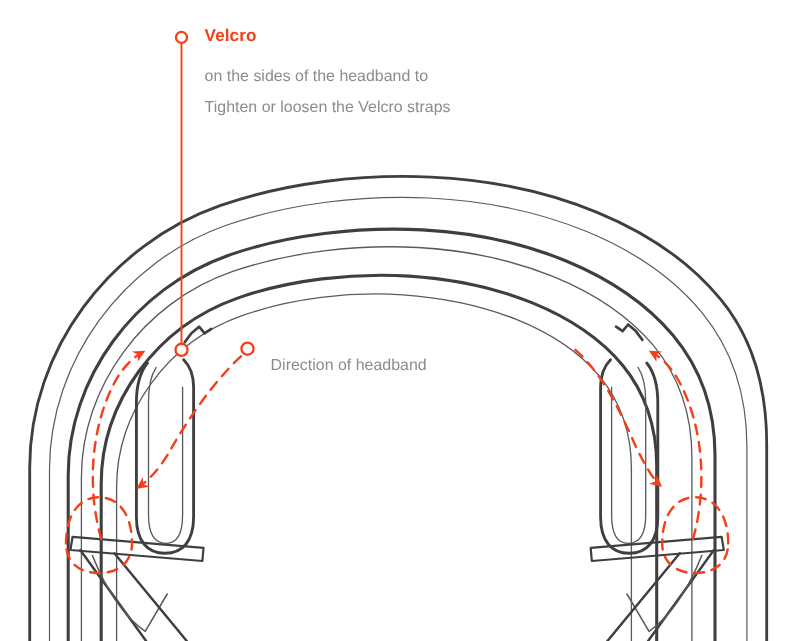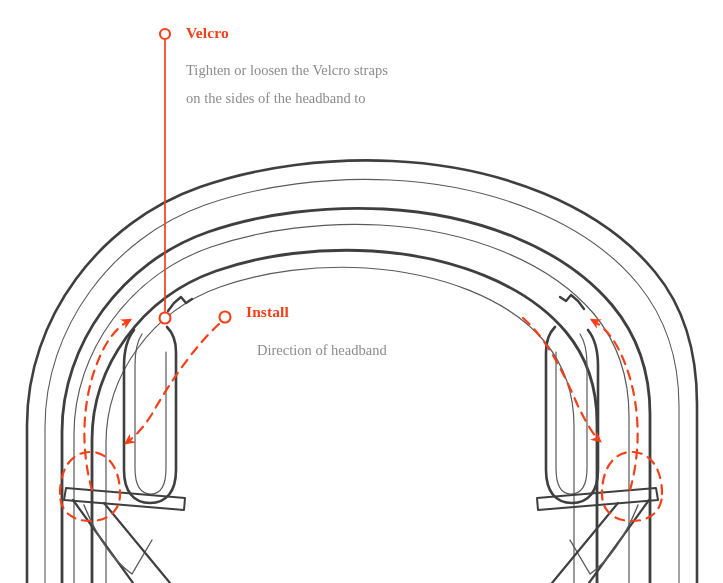--- a/index.html
+++ b/index.html
@@ -17,7 +17,6 @@
     height: 583px;
     background: #ffffff;
     overflow: hidden;
-    font-family: Liberation Serif, serif;
   }
   #artwork {
     position: absolute;

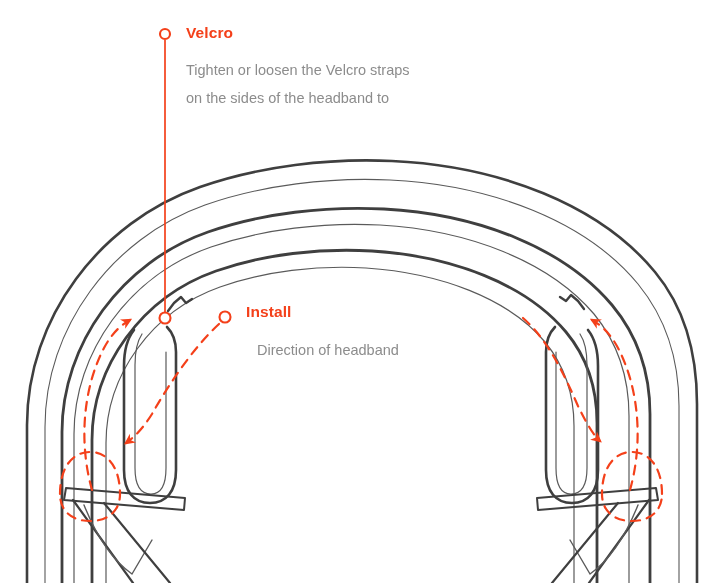--- a/index.html
+++ b/index.html
@@ -238,8 +238,8 @@
   <div class="callout" id="callout-velcro">
     <div class="callout-title" style="color: rgb(244, 64, 26);">Velcro</div>
     <div class="callout-body" style="color: rgb(140, 140, 140);">
+      <div>on the sides of the headband to</div>
       <div>Tighten or loosen the Velcro straps</div>
-      <div>on the sides of the headband to</div>
     </div>
   </div>
 

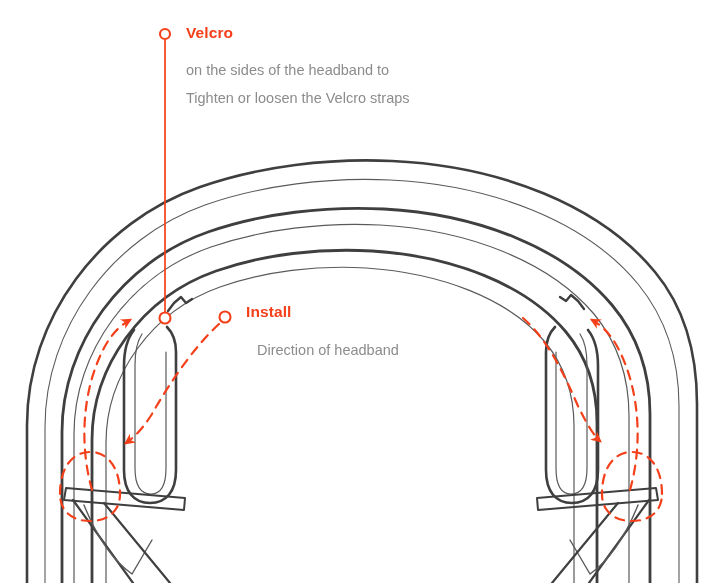--- a/index.html
+++ b/index.html
@@ -244,7 +244,6 @@
   </div>
 
   <div class="callout" id="callout-install">
-    <div class="callout-title" style="color: rgb(244, 64, 26);">Install</div>
     <div class="callout-body" style="color: rgb(140, 140, 140);">
       <div>Direction of headband</div>
     </div>

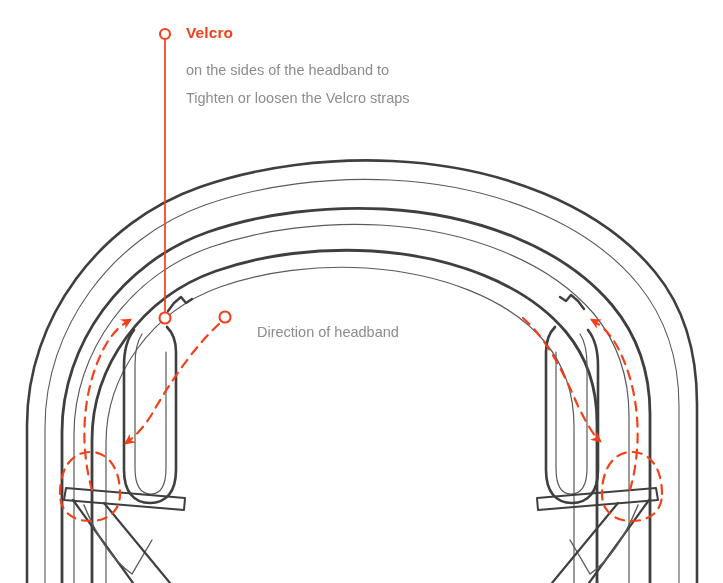--- a/index.html
+++ b/index.html
@@ -54,7 +54,6 @@
   }
   #callout-install .callout-body {
     margin-top: 15px;
-    margin-left: 11px;
   }
 </style>
 </head>

